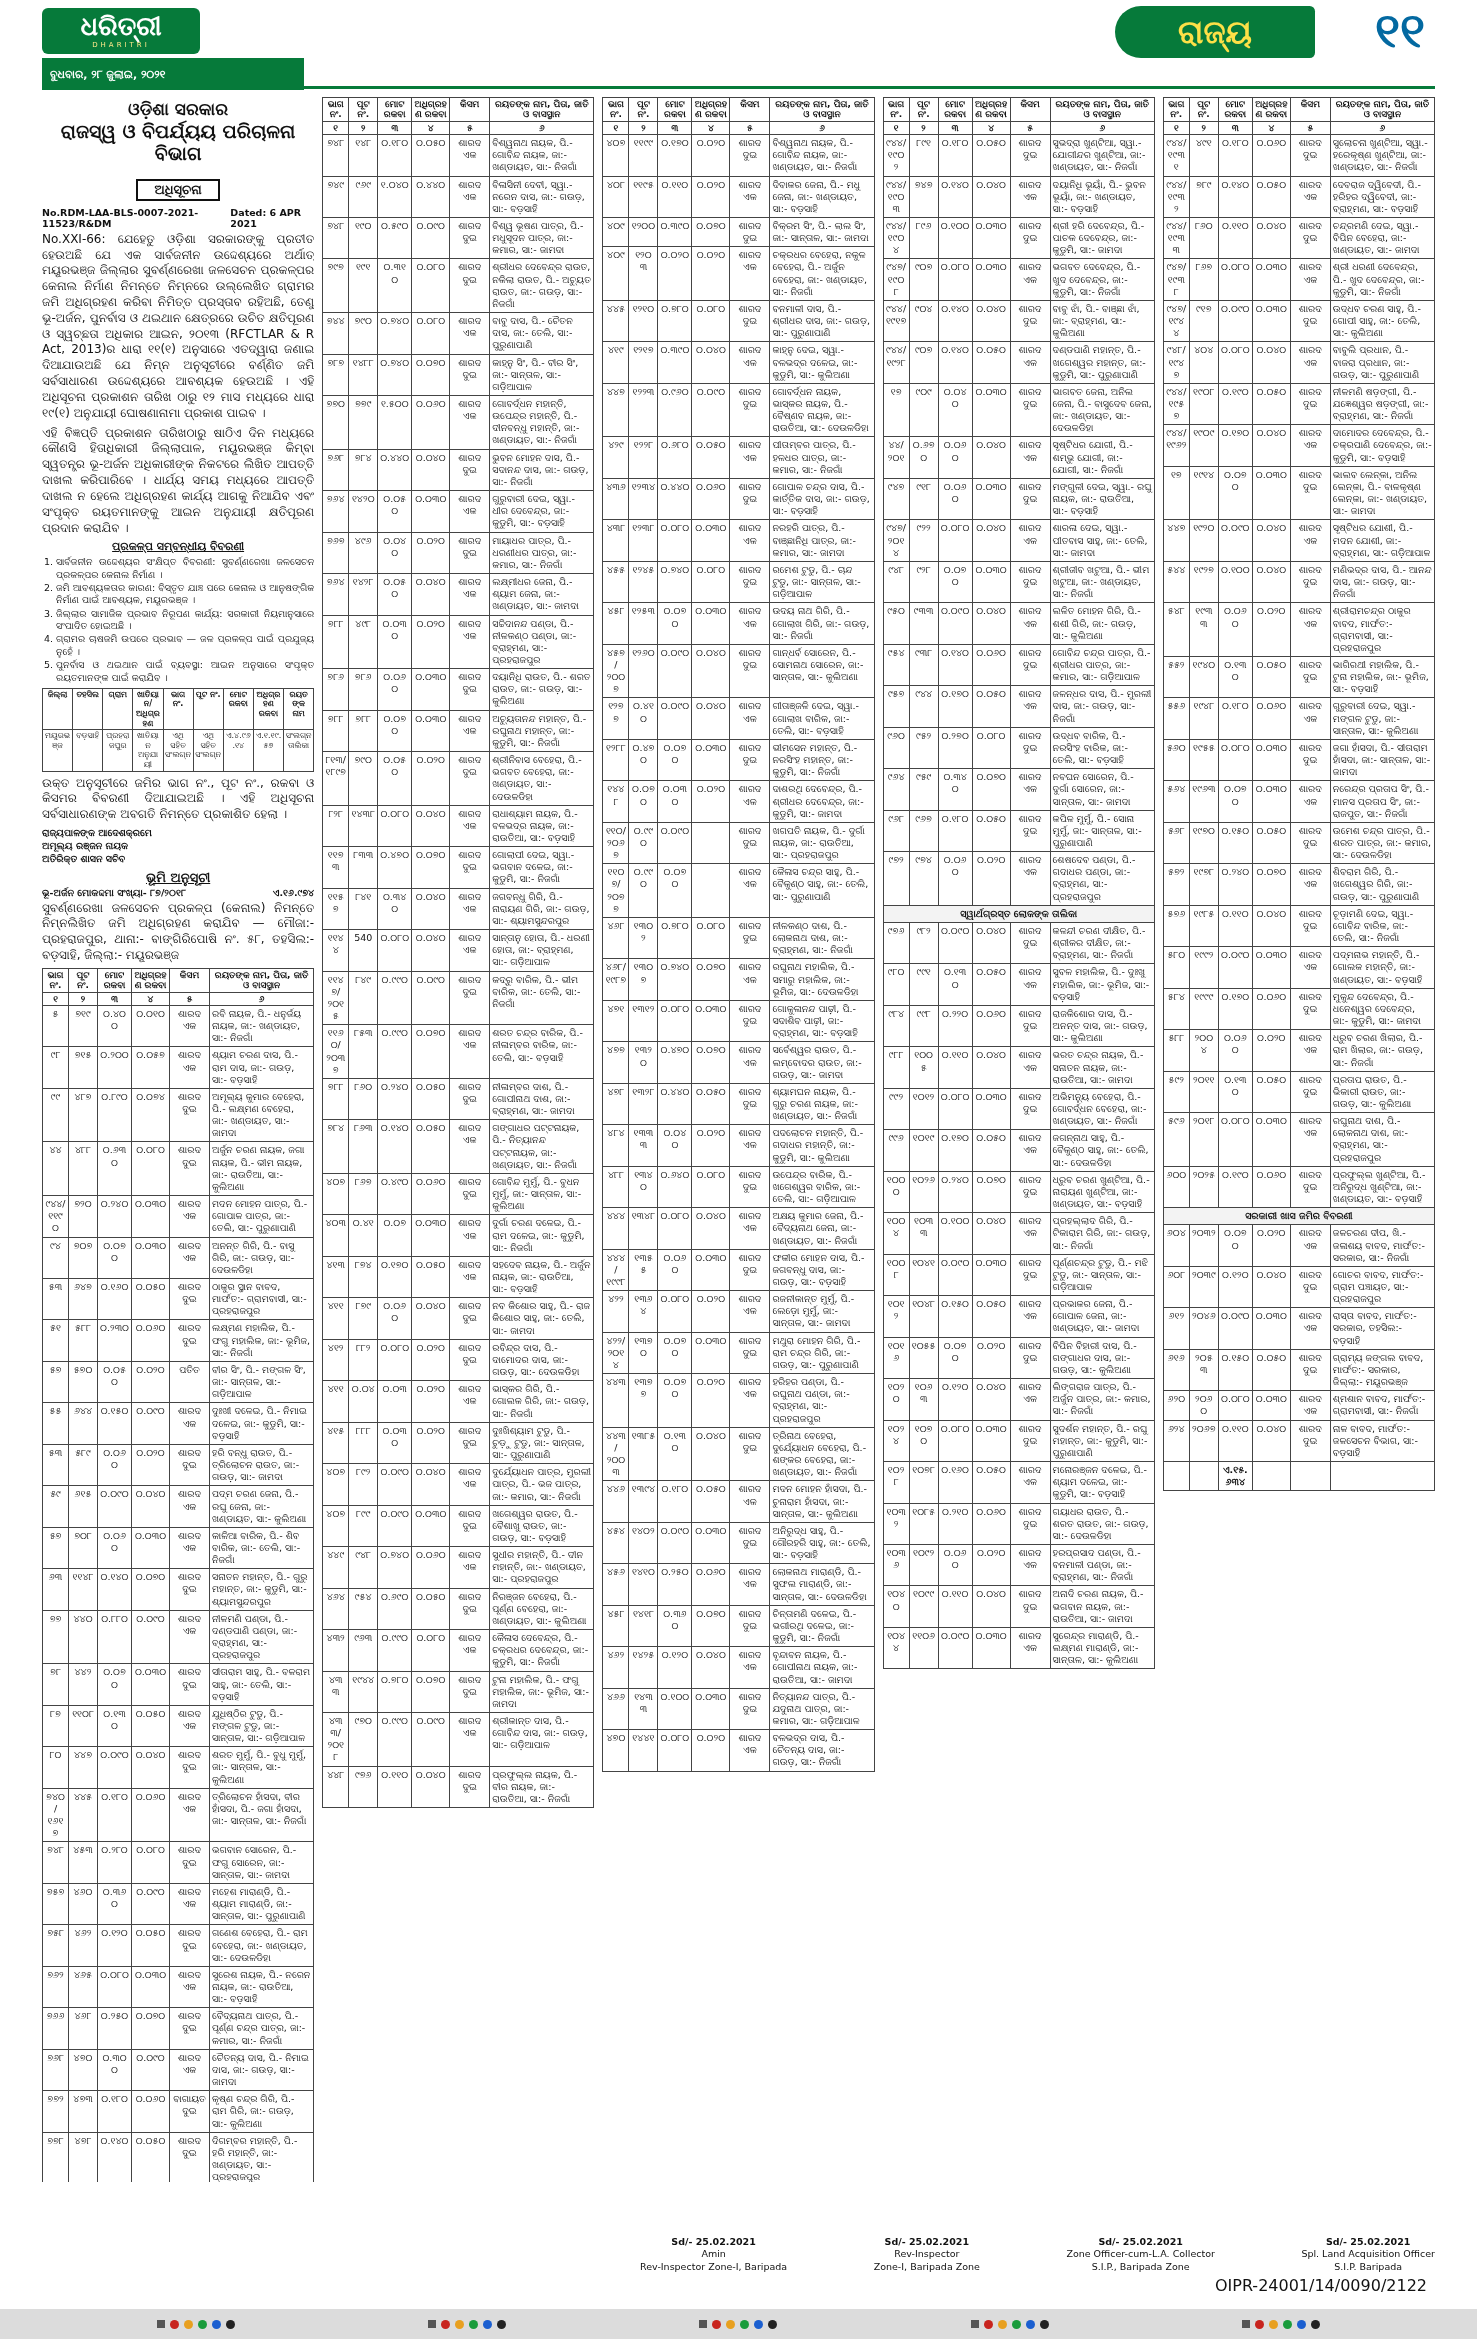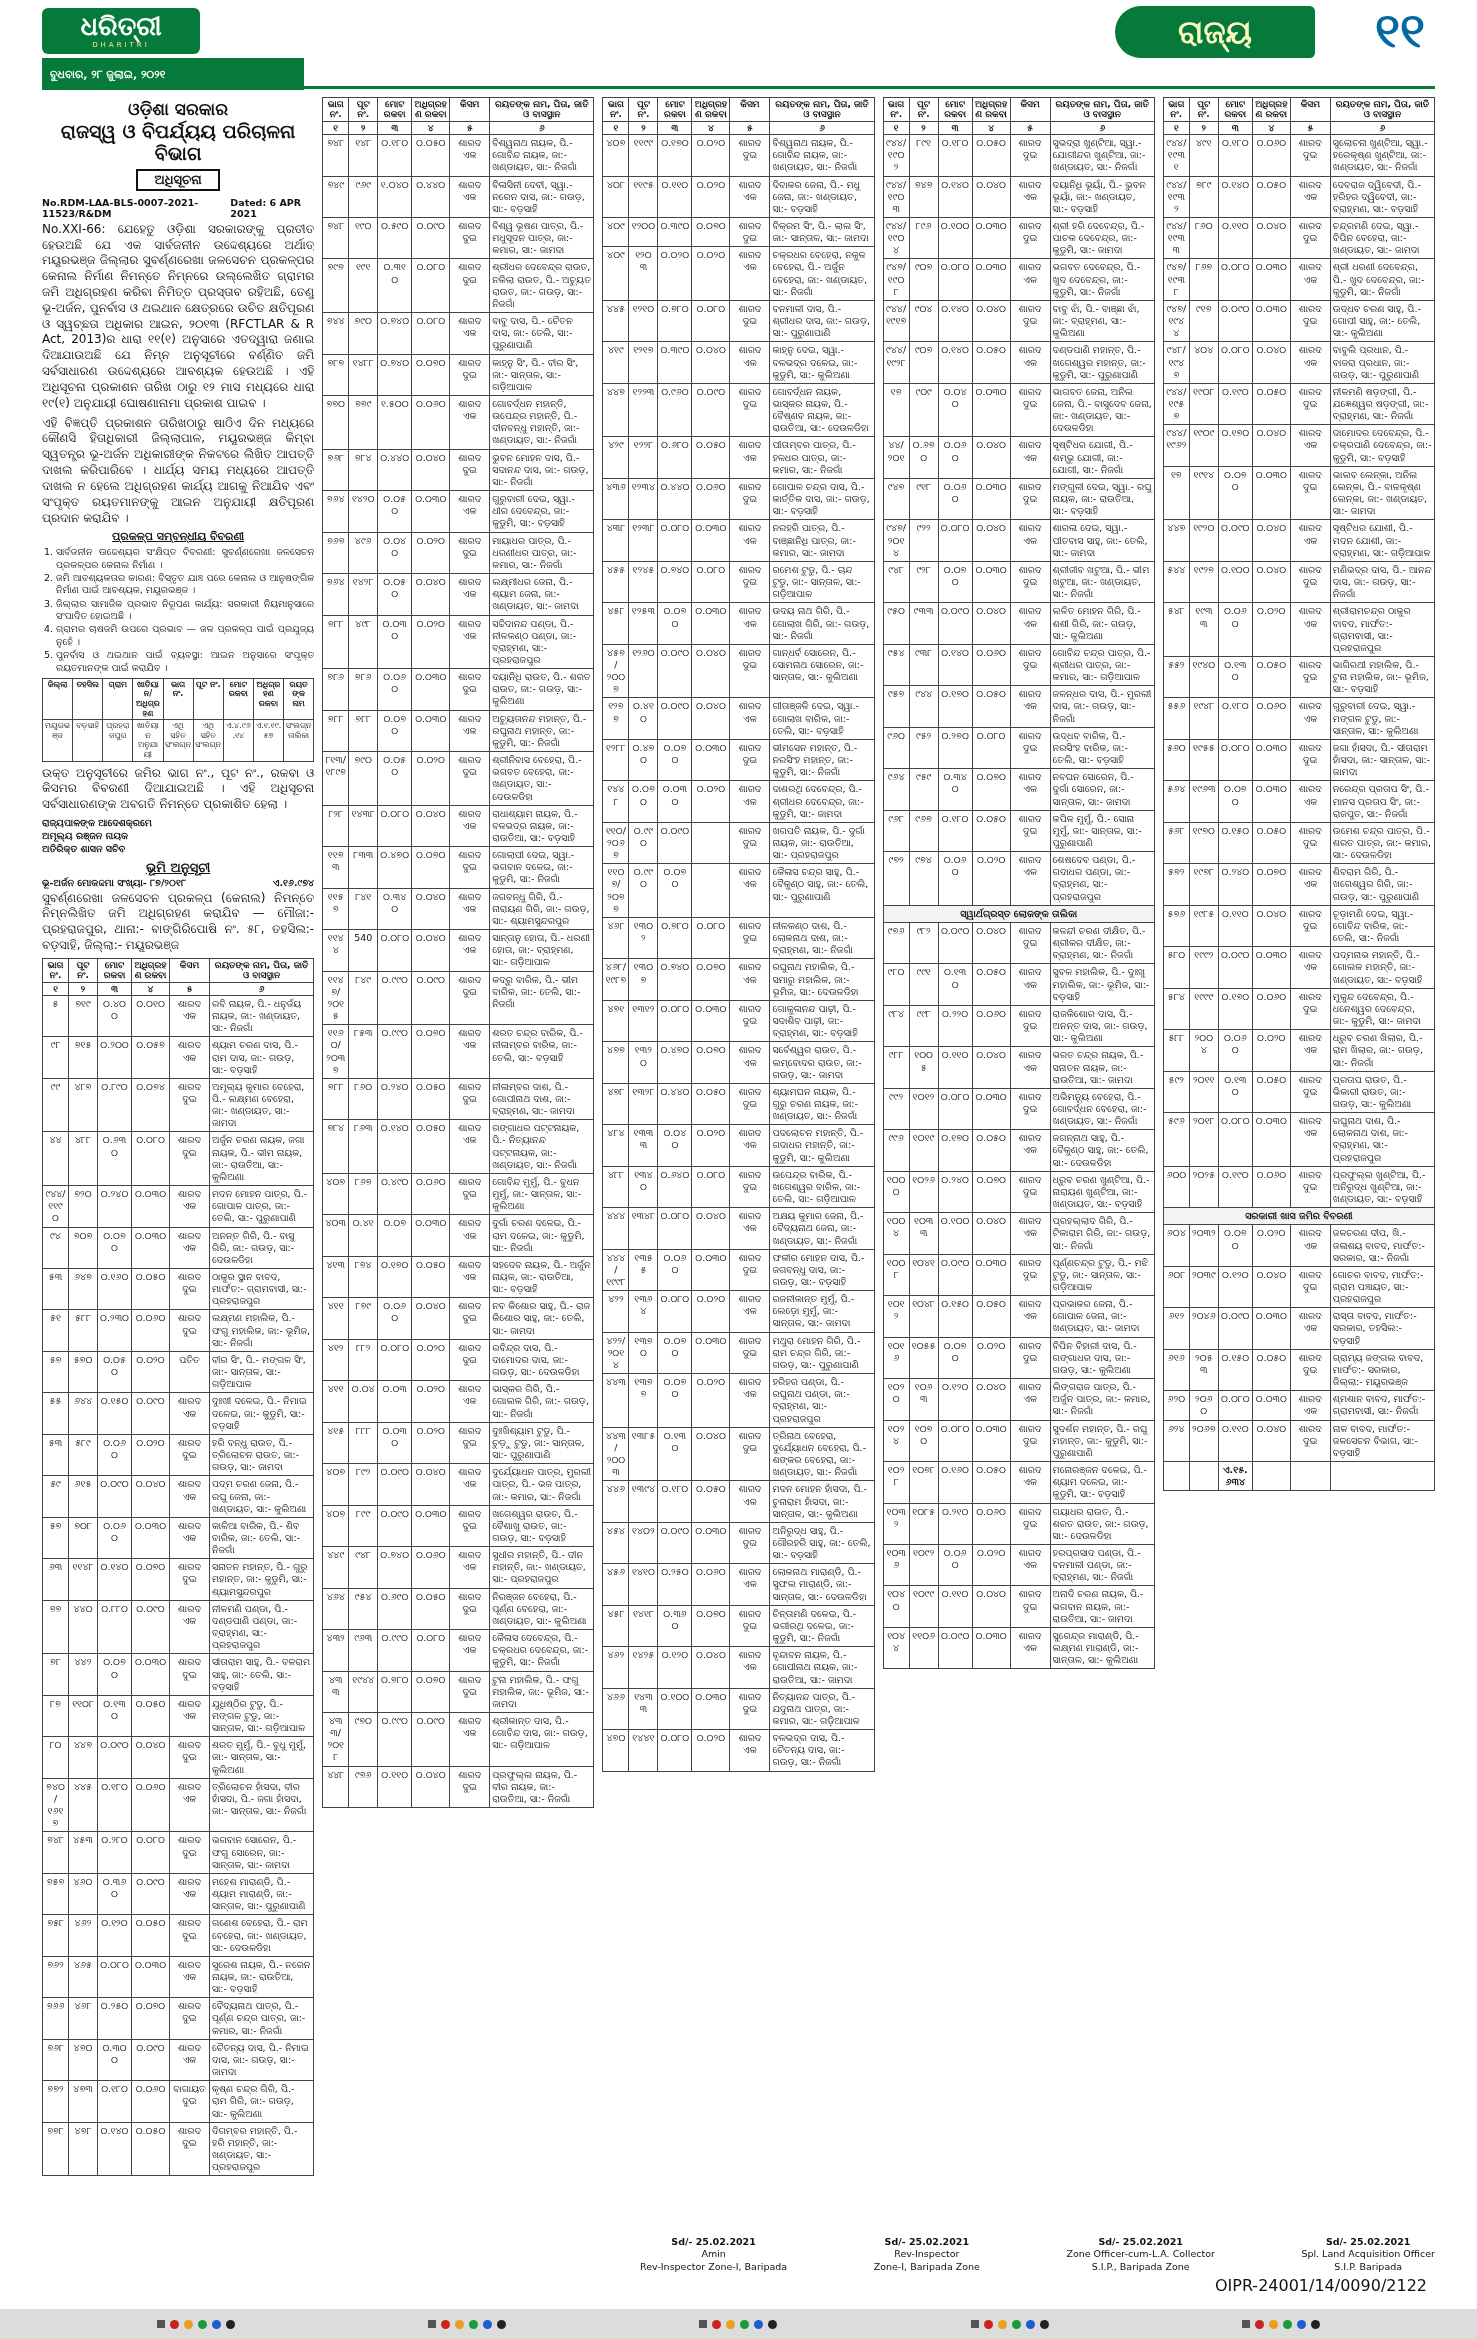--- a/index.html
+++ b/index.html
@@ -13,7 +13,7 @@
   .logo-box .logo-sub{color:#ffe98a;font-size:7px;letter-spacing:3px;margin-top:2px}
   .date-strip{position:absolute;left:0;top:58px;width:262px;height:32px;background:#067a3a;color:#fff;
               font-size:11px;font-weight:bold;display:flex;align-items:center;padding-left:8px;box-sizing:border-box}
-  .section-badge{position:absolute;right:120px;top:6px;width:200px;height:52px;background:#067a3a;color:#fef9c3;
+  .section-badge{position:absolute;right:120px;top:6px;width:200px;height:52px;background:#067a3a;color:#fde047;
                  border-radius:30px 6px 6px 30px;display:flex;align-items:center;justify-content:center;
                  font-size:32px;font-weight:bold}
   .page-no{position:absolute;right:10px;top:2px;color:#0369a1;font-size:48px;font-weight:bold}

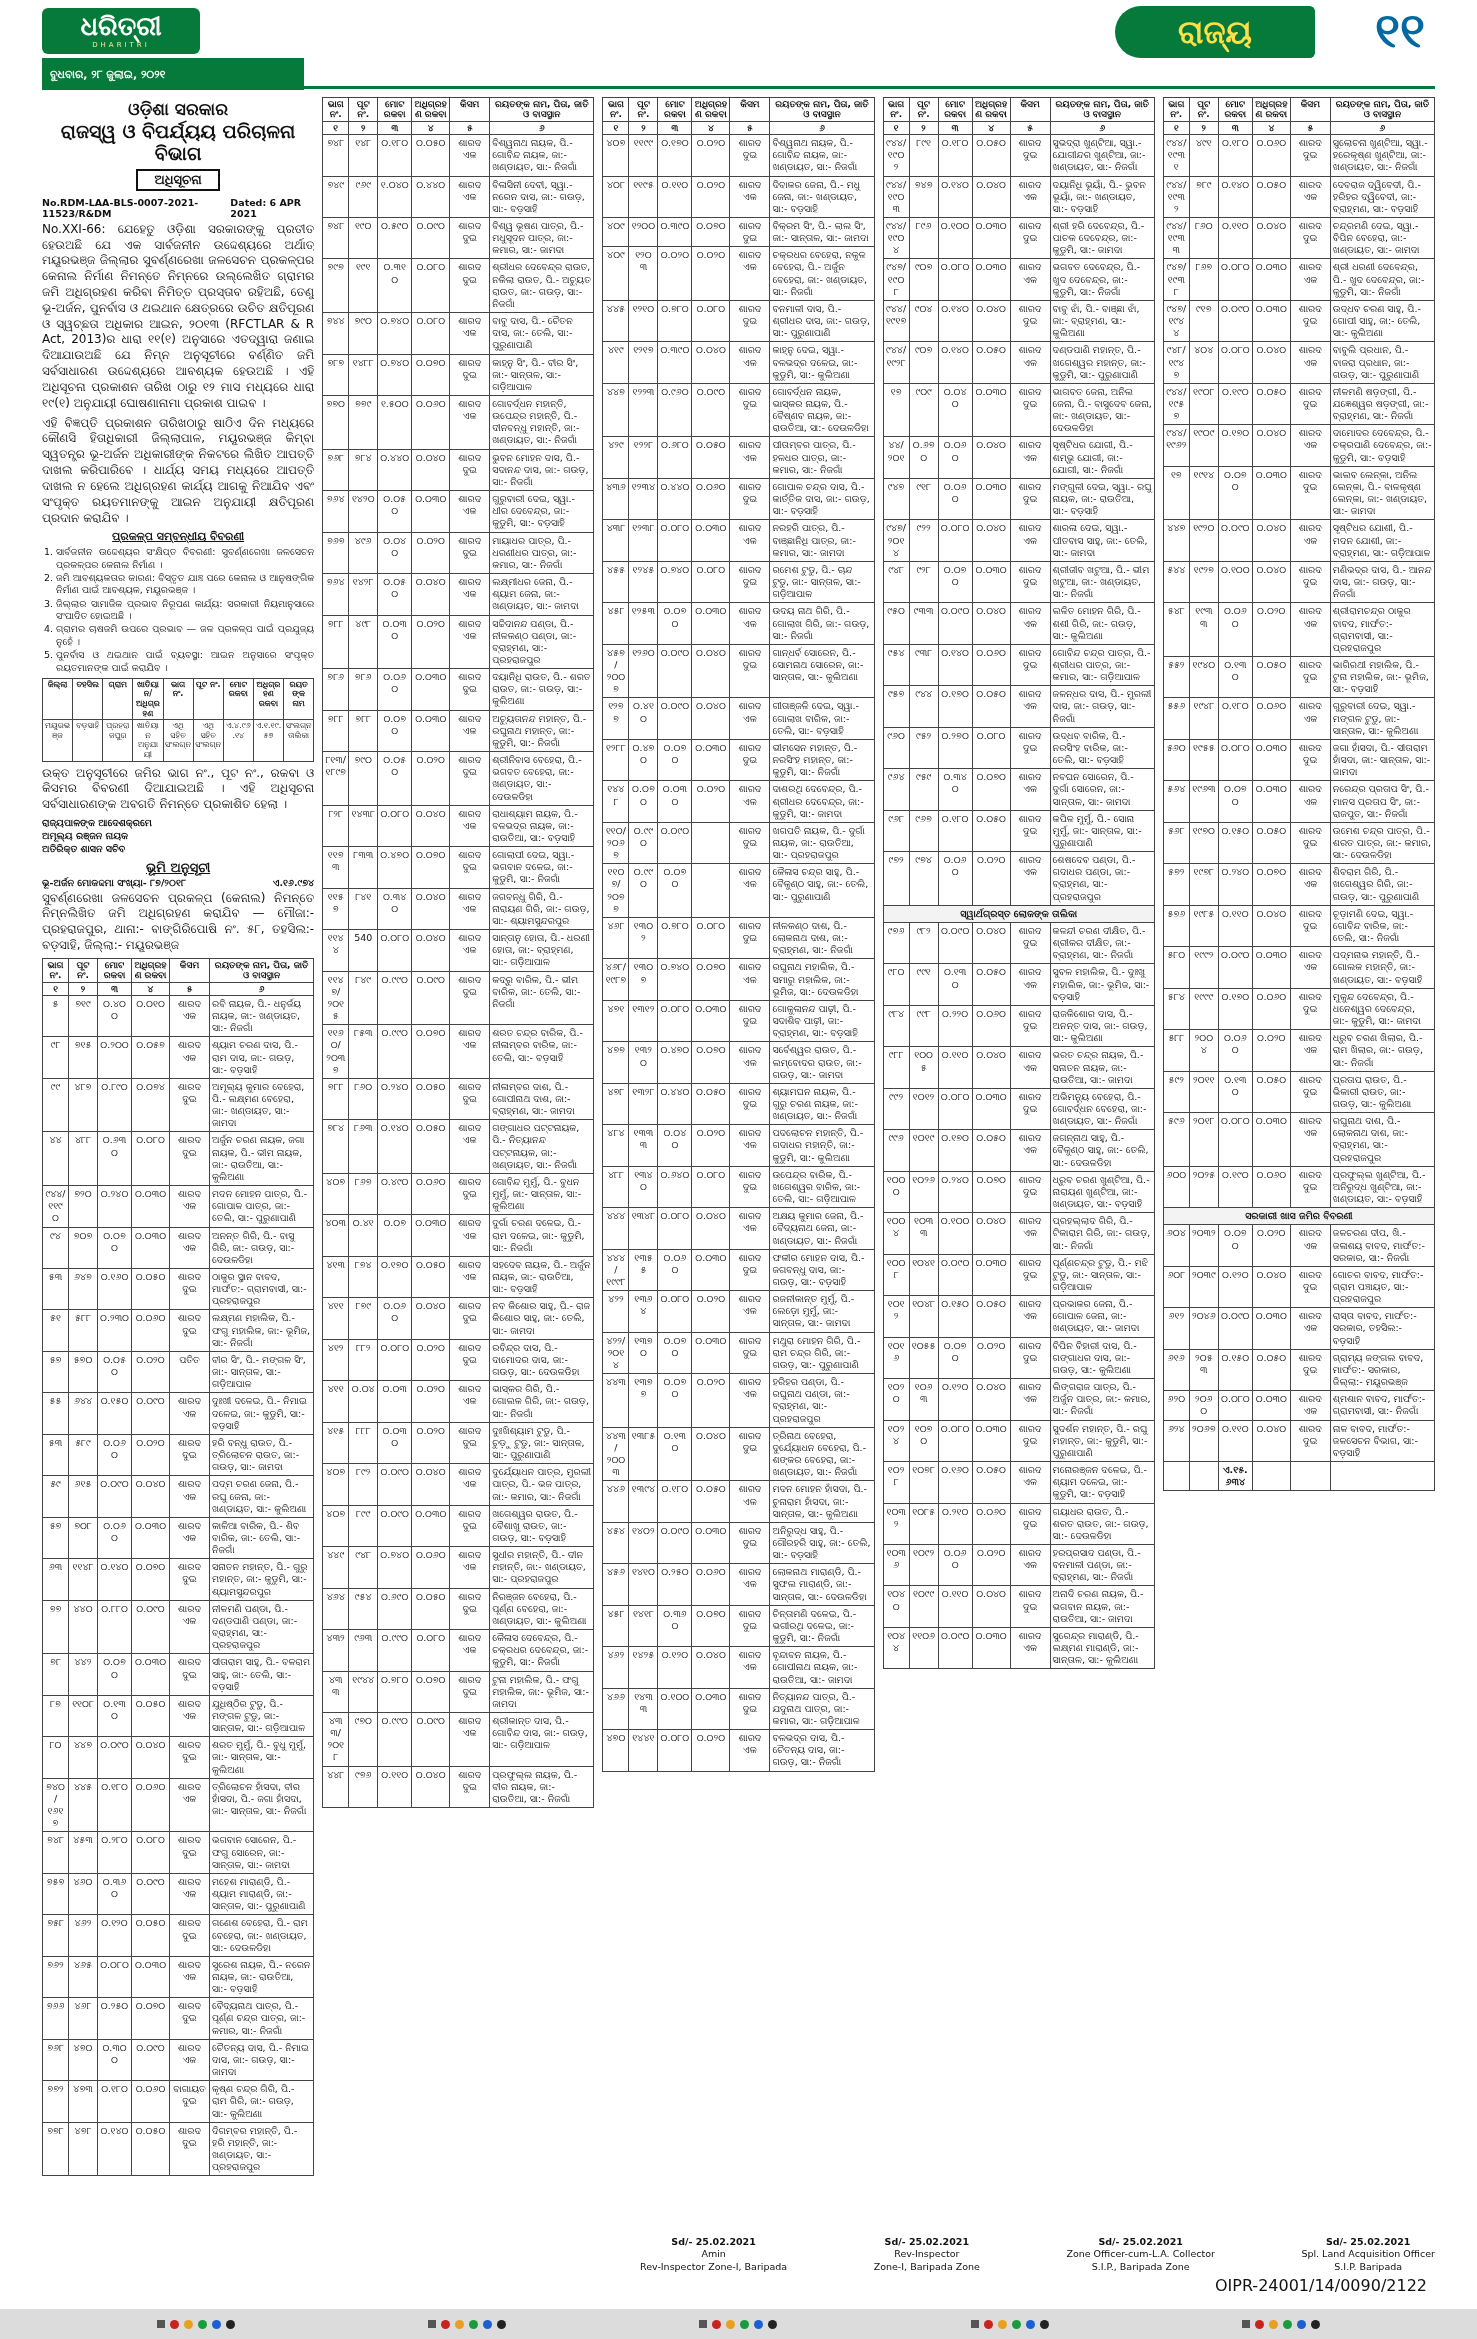--- a/index.html
+++ b/index.html
@@ -26,7 +26,7 @@
   .govt-title{font-size:17px;font-weight:bold}
   .dept-title{font-size:19px;font-weight:bold;line-height:1.15;margin-top:2px}
   .noti-box{display:inline-block;border:2px solid #111;font-weight:bold;font-size:13px;
-            padding:1px 16px;margin-top:4px}
+            padding:1px 16px;margin-top:14px}
   .ref-row{display:flex;justify-content:space-between;font-size:9.5px;font-weight:bold;margin:6px 0 3px}
   p.body{font-size:12px;line-height:1.32;text-align:justify;margin:0 0 4px}
   .list-title{text-align:center;font-weight:bold;font-size:11px;margin:3px 0;text-decoration:underline}

